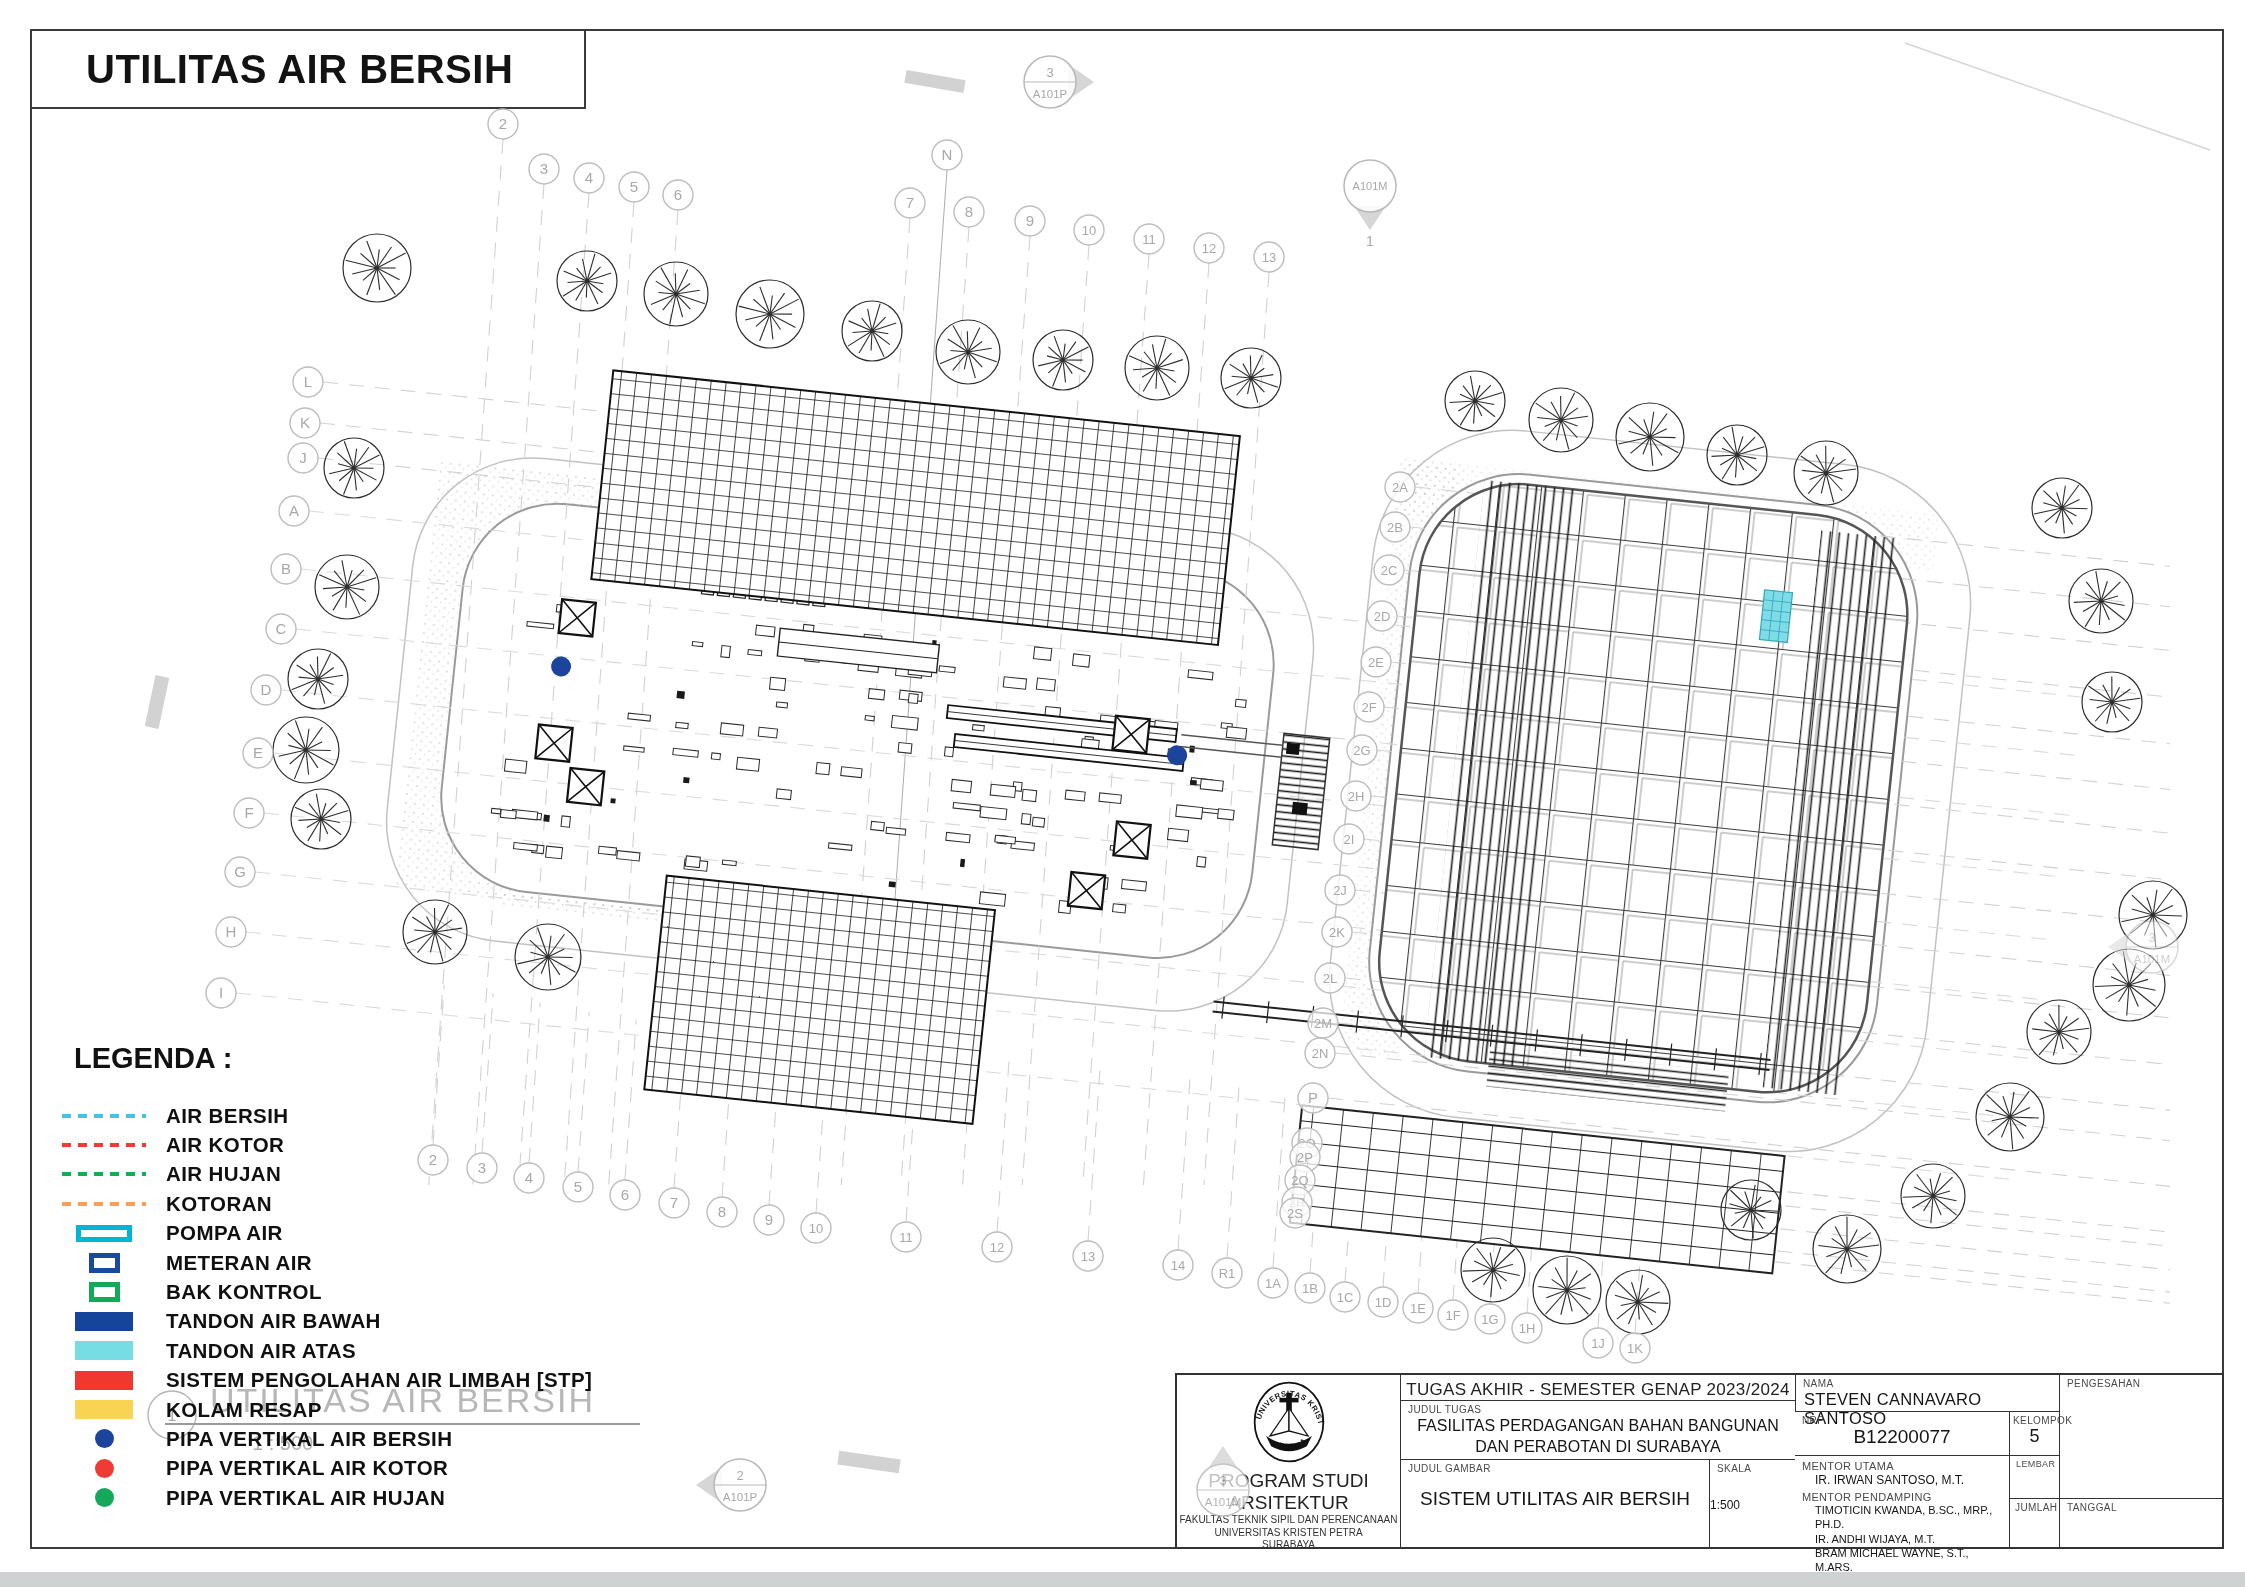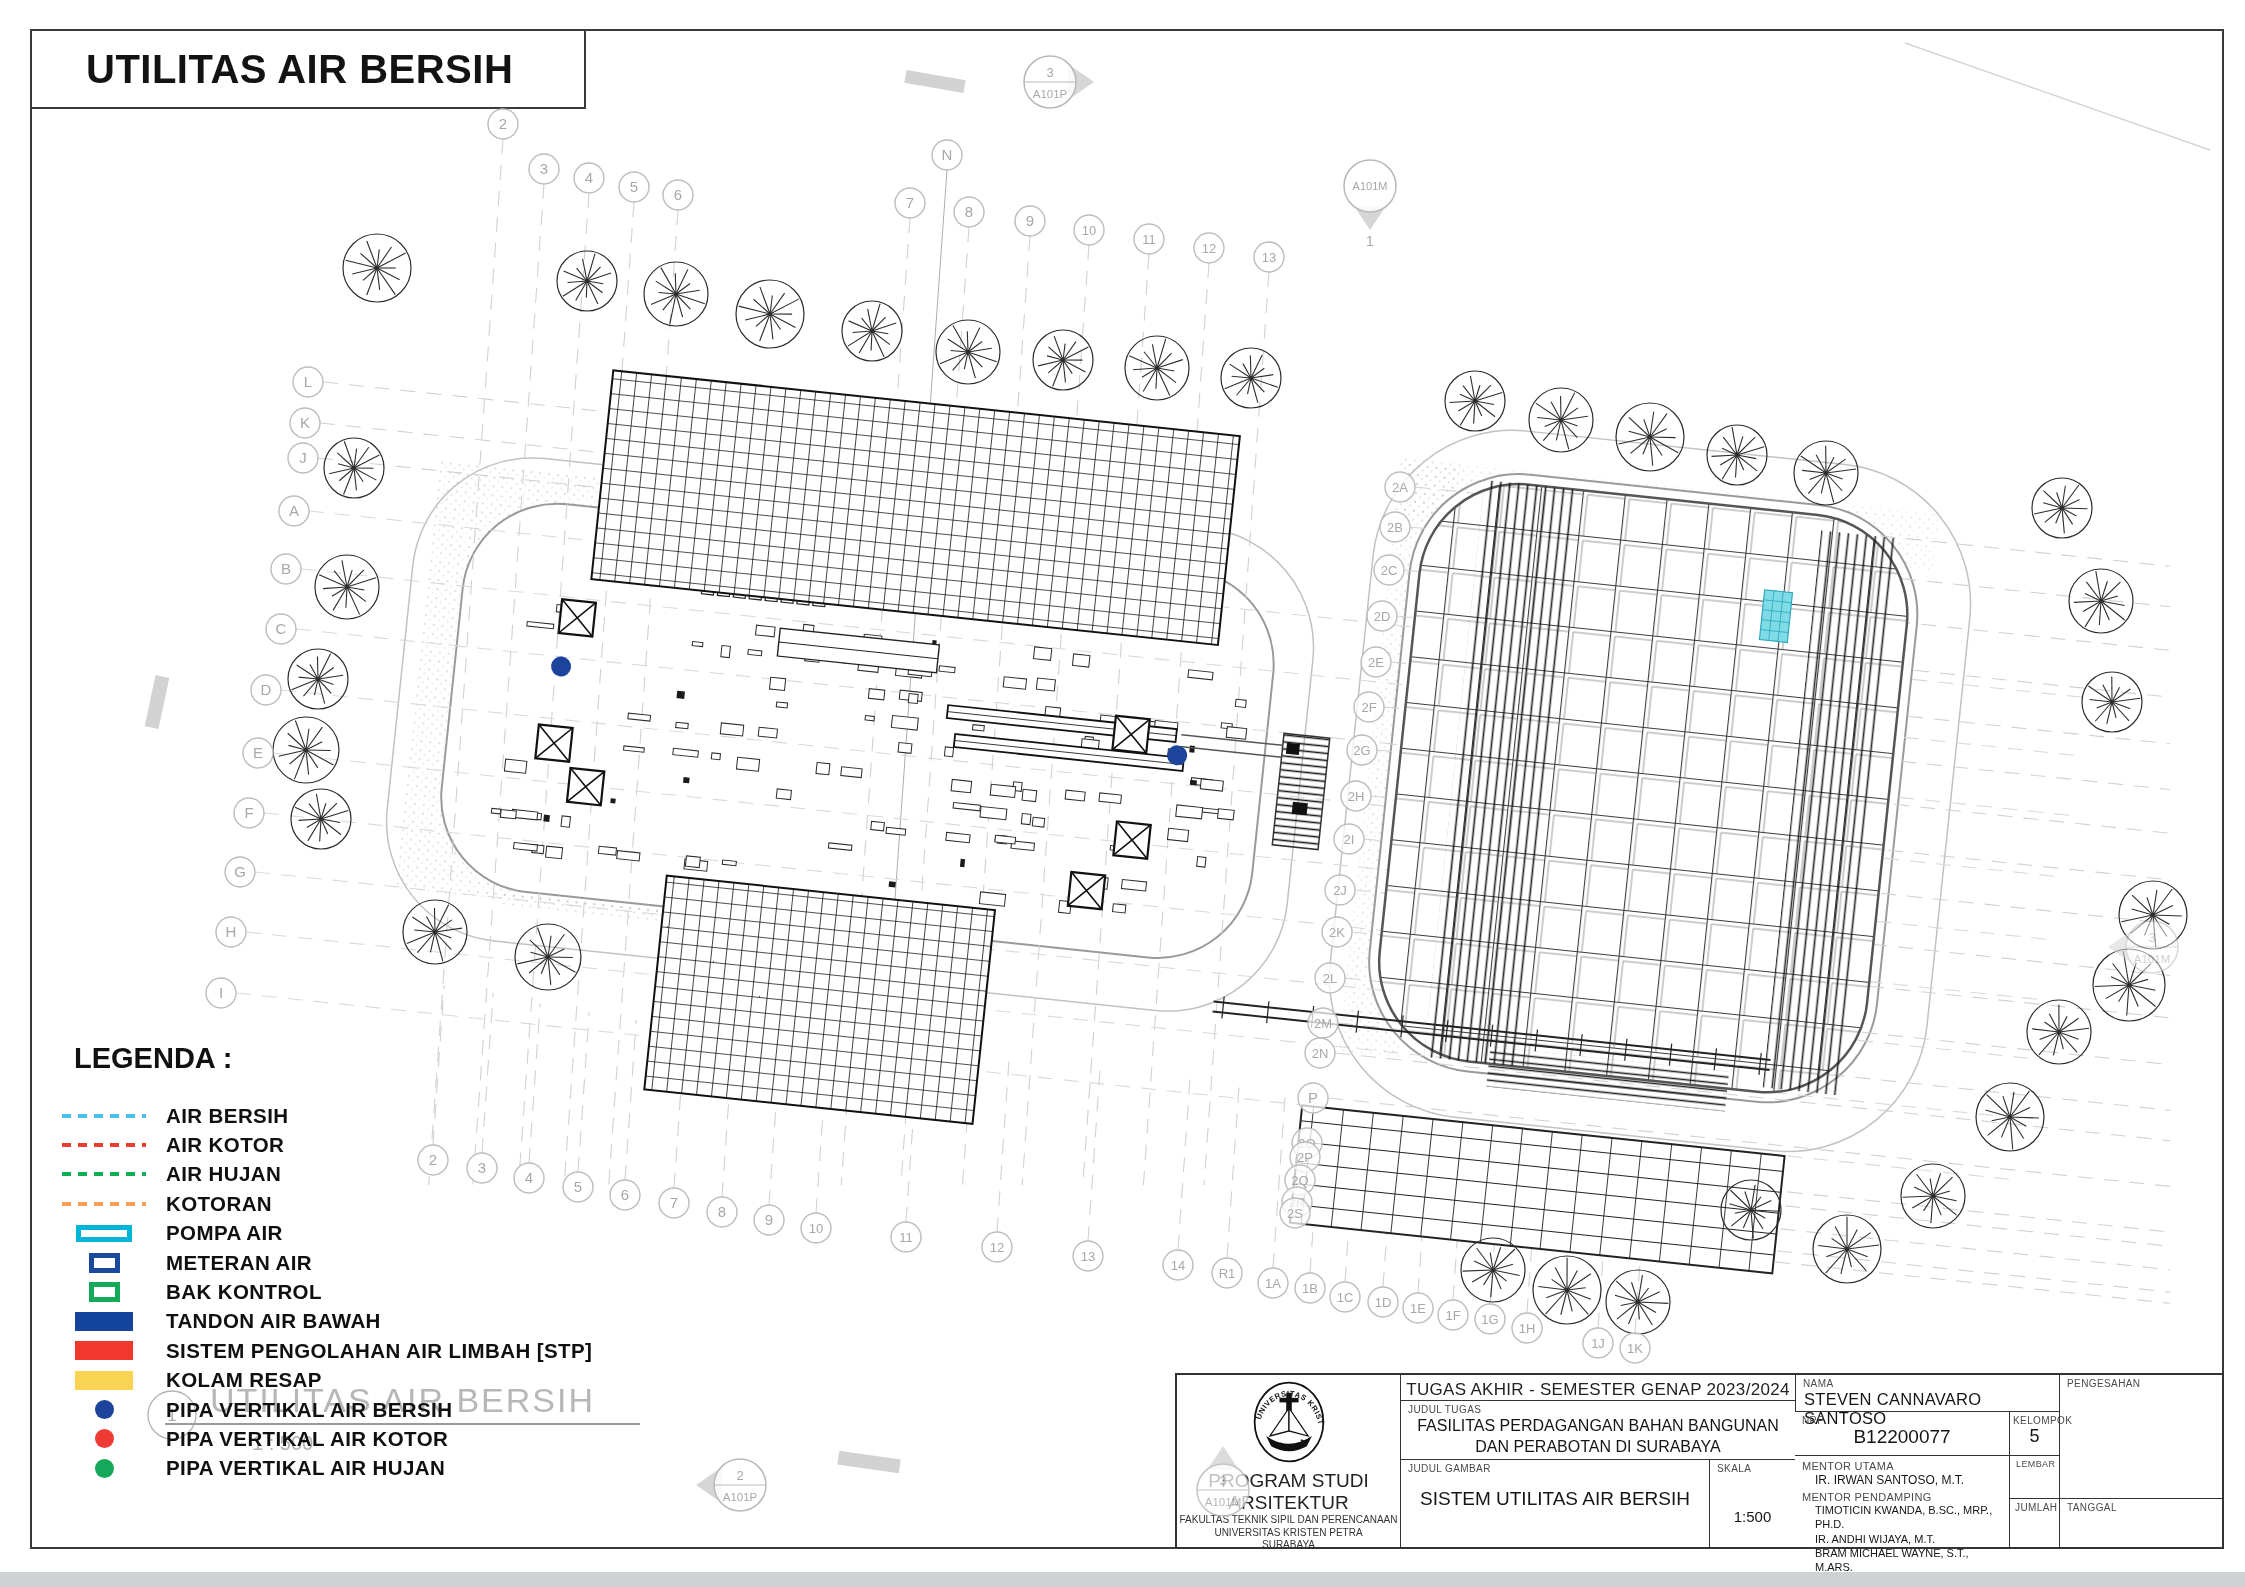--- a/index.html
+++ b/index.html
@@ -1318,6 +1318,12 @@
       </div>
       <div class="lrow">
         <span class="sw">
+          <span class="sw-fill" style="background: rgb(119, 221, 228);"></span>
+        </span>
+        <span class="lbl">TANDON AIR ATAS</span>
+      </div>
+      <div class="lrow">
+        <span class="sw">
           <span class="sw-fill" style="background: rgb(240, 56, 47);"></span>
         </span>
         <span class="lbl">SISTEM PENGOLAHAN AIR LIMBAH [STP]</span>

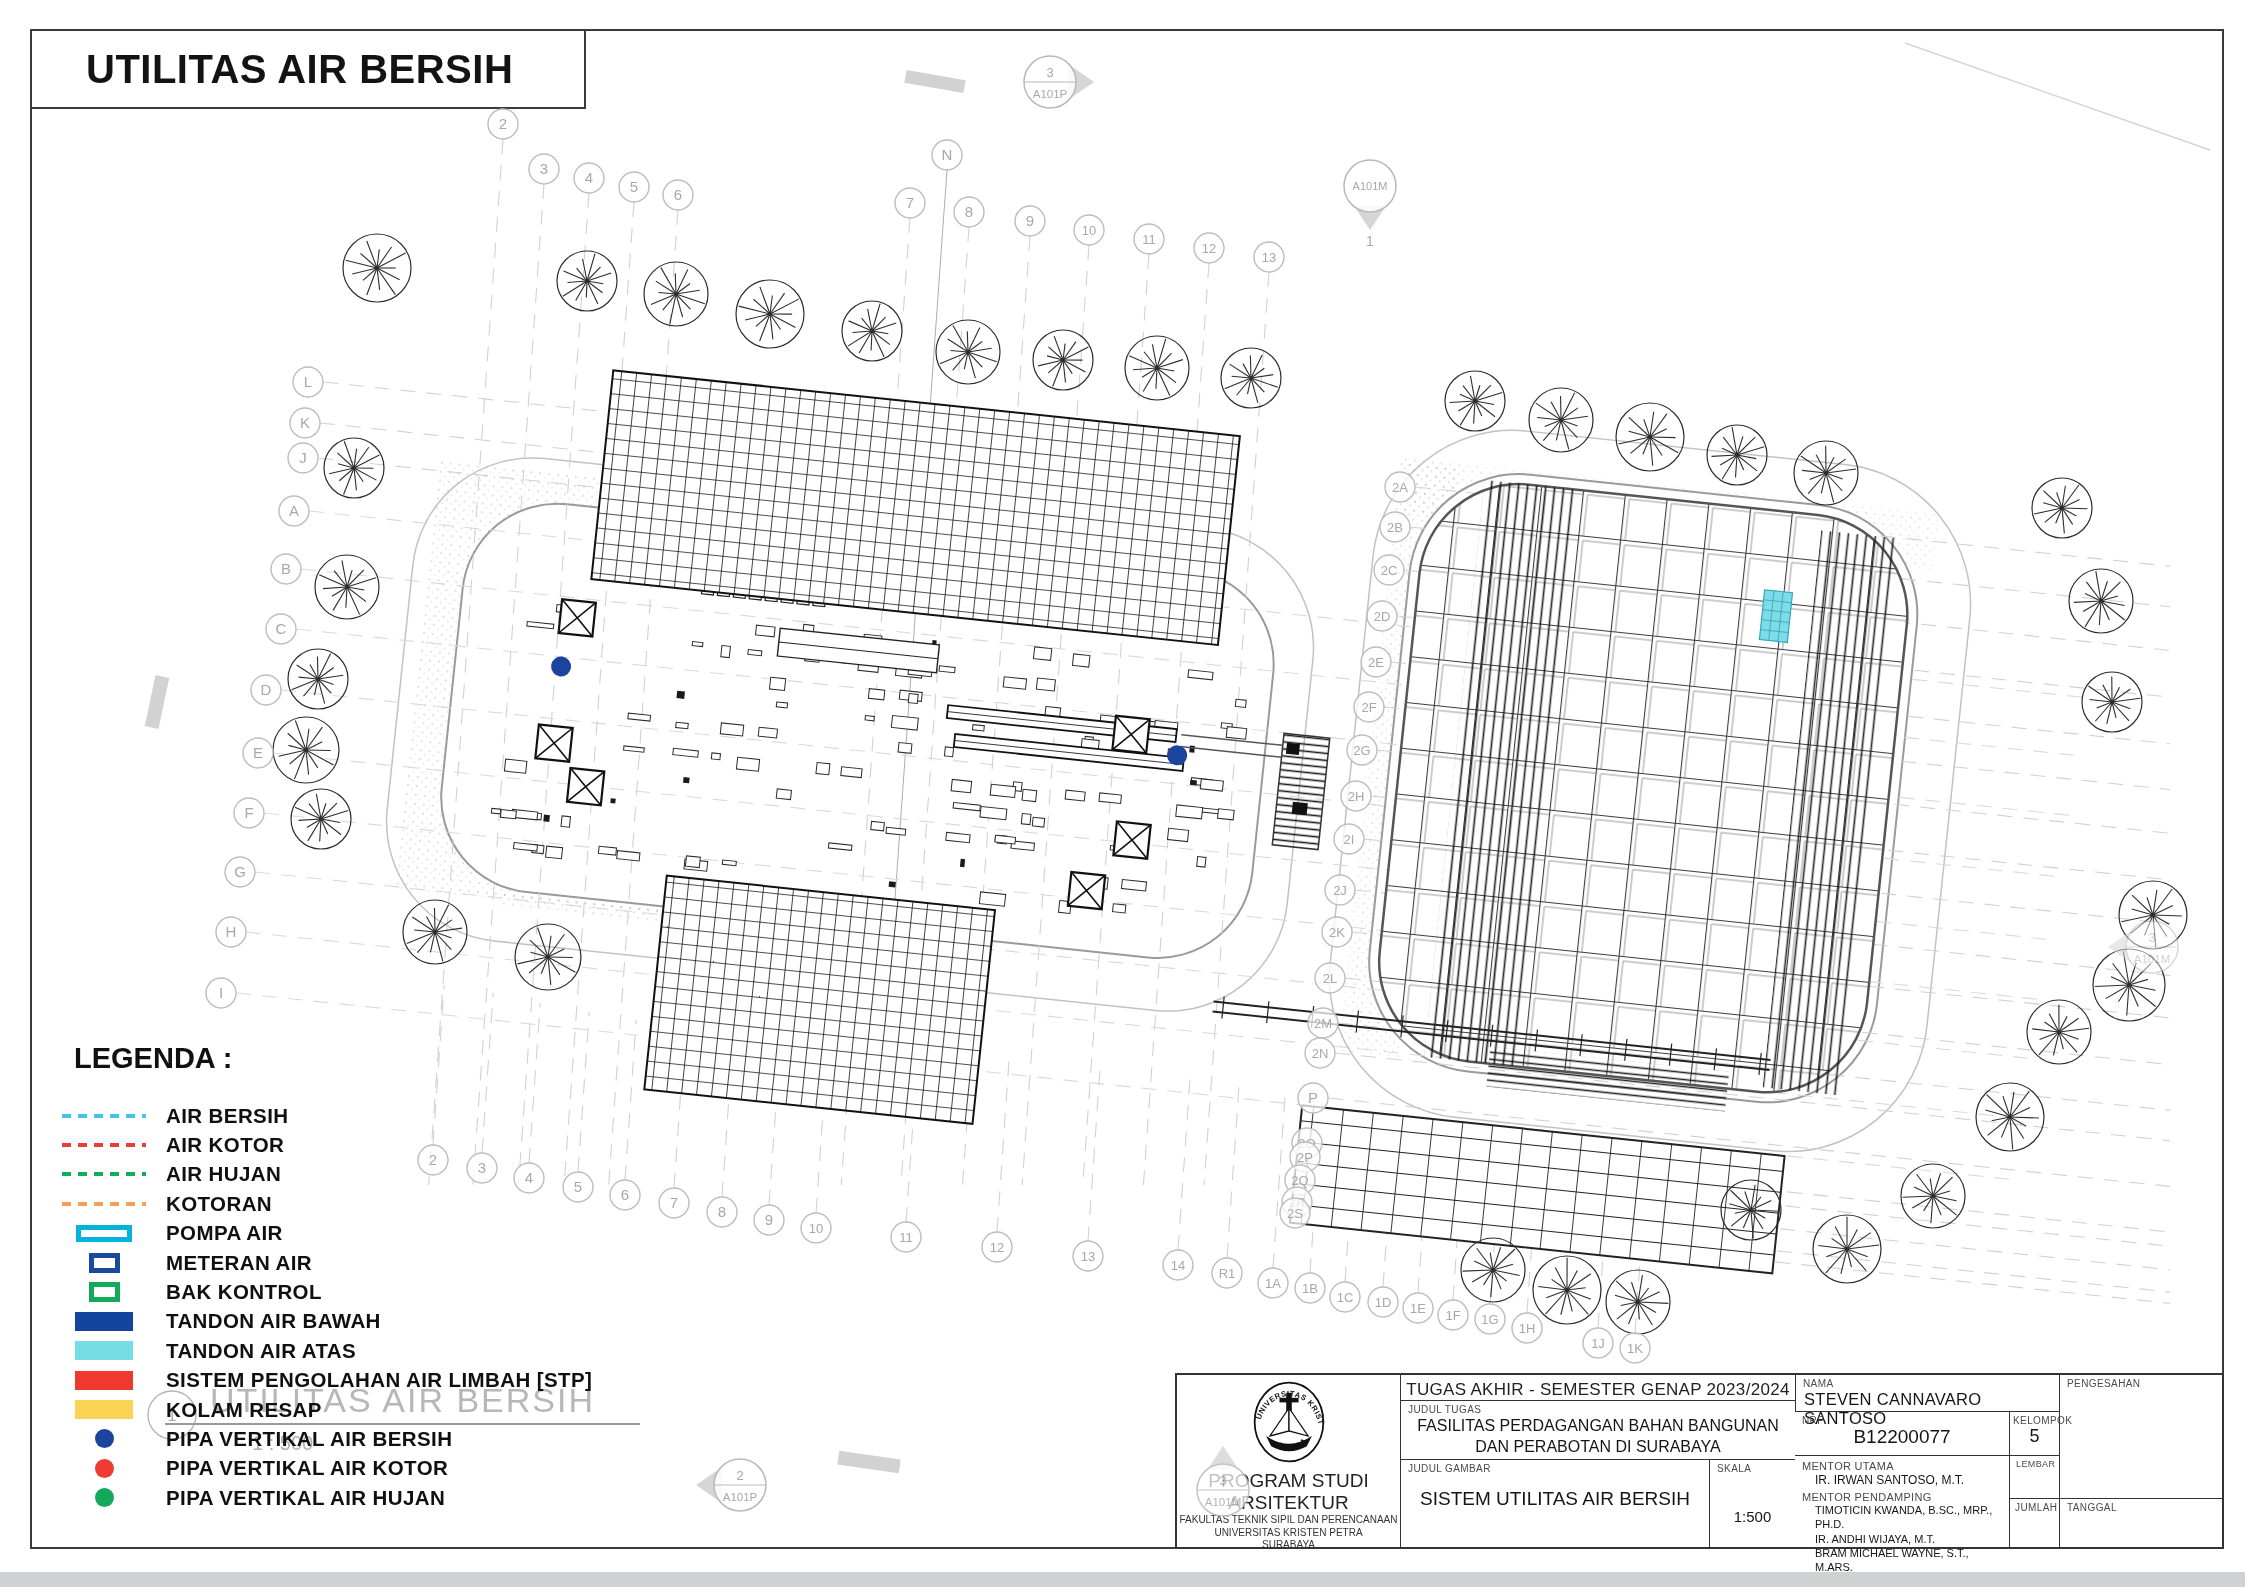--- a/index.html
+++ b/index.html
@@ -39,7 +39,7 @@
   .c-jg{left:223px;top:85px;width:309px;height:87px;}
   .c-jg .tval{display:block;text-align:center;font-size:19px;margin-top:28px;}
   .c-skala{left:532px;top:85px;width:86px;height:87px;}
-  .c-skala .tval{display:block;text-align:center;font-size:15px;margin-top:48px;}
+  .c-skala .tval{display:block;text-align:left;font-size:12px;margin-top:38px;}
   .c-nama{left:618px;top:0;width:264px;height:37px;}
   .c-nama .tval{display:block;font-size:16.5px;margin:15px 0 0 8px;letter-spacing:.3px;}
   .c-nrp{left:618px;top:37px;width:214px;height:44px;}

